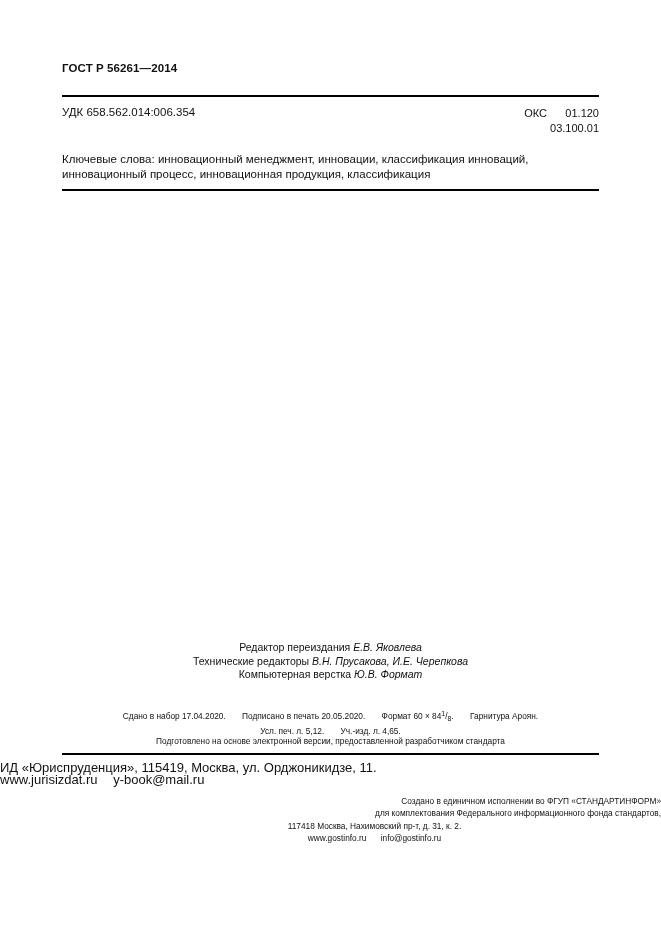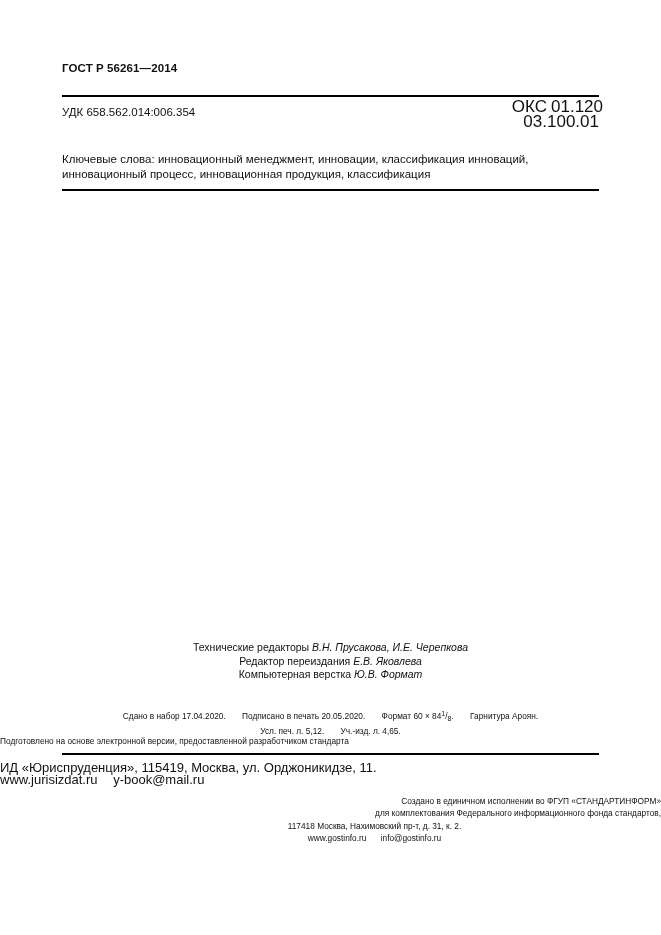--- a/index.html
+++ b/index.html
@@ -36,8 +36,8 @@
     }
     .oks {
       right: 62px;
-      top: 100px;
-      font-size: 17px;
+      top: 106px;
+      font-size: 11px;
       line-height: 14.5px;
       text-align: right;
       margin-left: 28px;

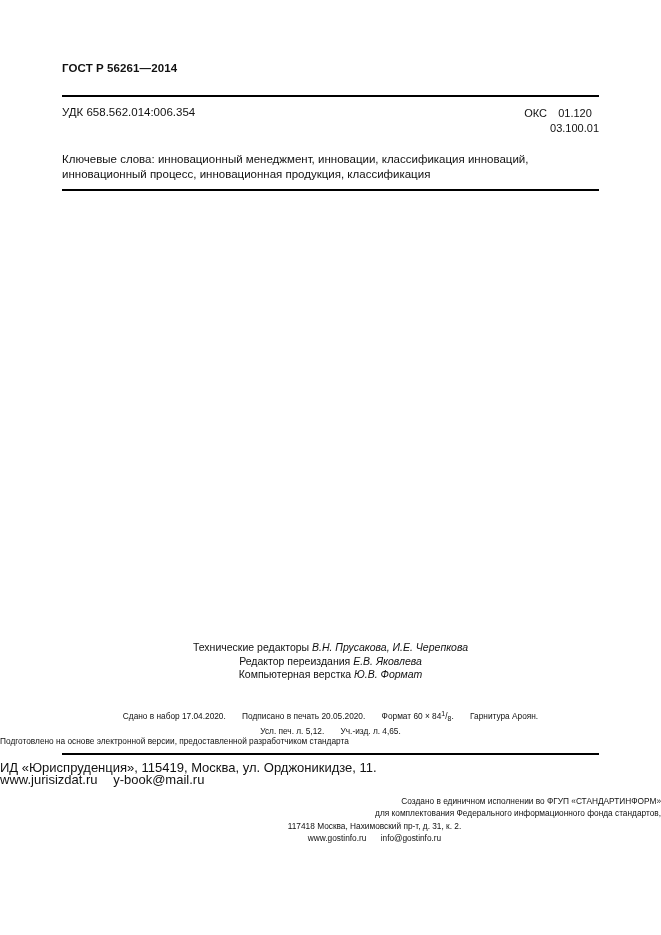--- a/index.html
+++ b/index.html
@@ -116,7 +116,7 @@
 <div class="abs oks">
   <div class="oks-row">
     <span class="oks-label">ОКС</span>
-    <span style="display:inline-block;width:48px;text-align:center;">01.120</span>
+    <span style="display:inline-block;width:48px;text-align:right;">01.120</span>
   </div>
   <div class="oks-row">
     <span>03.100.01</span>

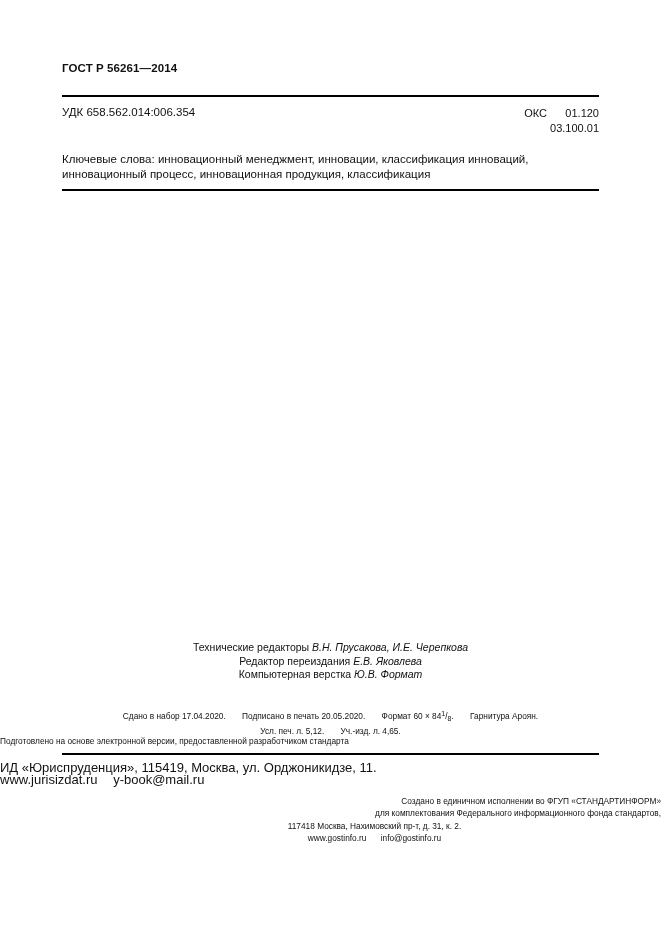--- a/index.html
+++ b/index.html
@@ -129,12 +129,12 @@
 
 <div class="abs credits">
   <div>
+    <span>Редактор переиздания</span>
+    <span class="name">Е.В. Яковлева</span>
+  </div>
+  <div>
     <span>Технические редакторы</span>
     <span class="name">В.Н. Прусакова, И.Е. Черепкова</span>
-  </div>
-  <div>
-    <span>Редактор переиздания</span>
-    <span class="name">Е.В. Яковлева</span>
   </div>
   <div>
     <span>Компьютерная верстка</span>

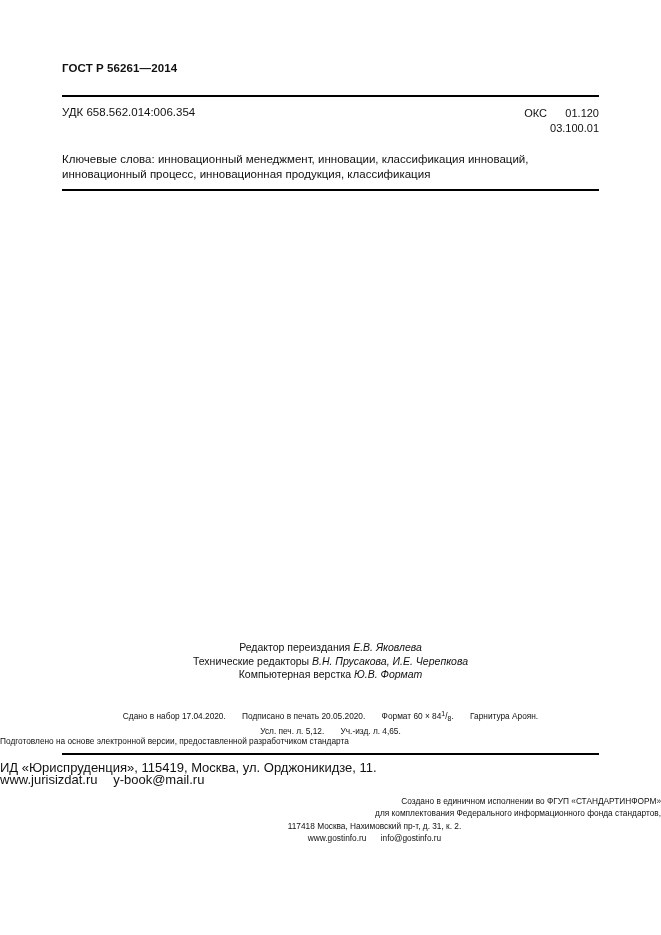--- a/index.html
+++ b/index.html
@@ -75,6 +75,7 @@
       left: 0;
       width: 661px;
       top: 736px;
+      text-align: center;
       font-size: 8.3px;
     }
     .publisher {

